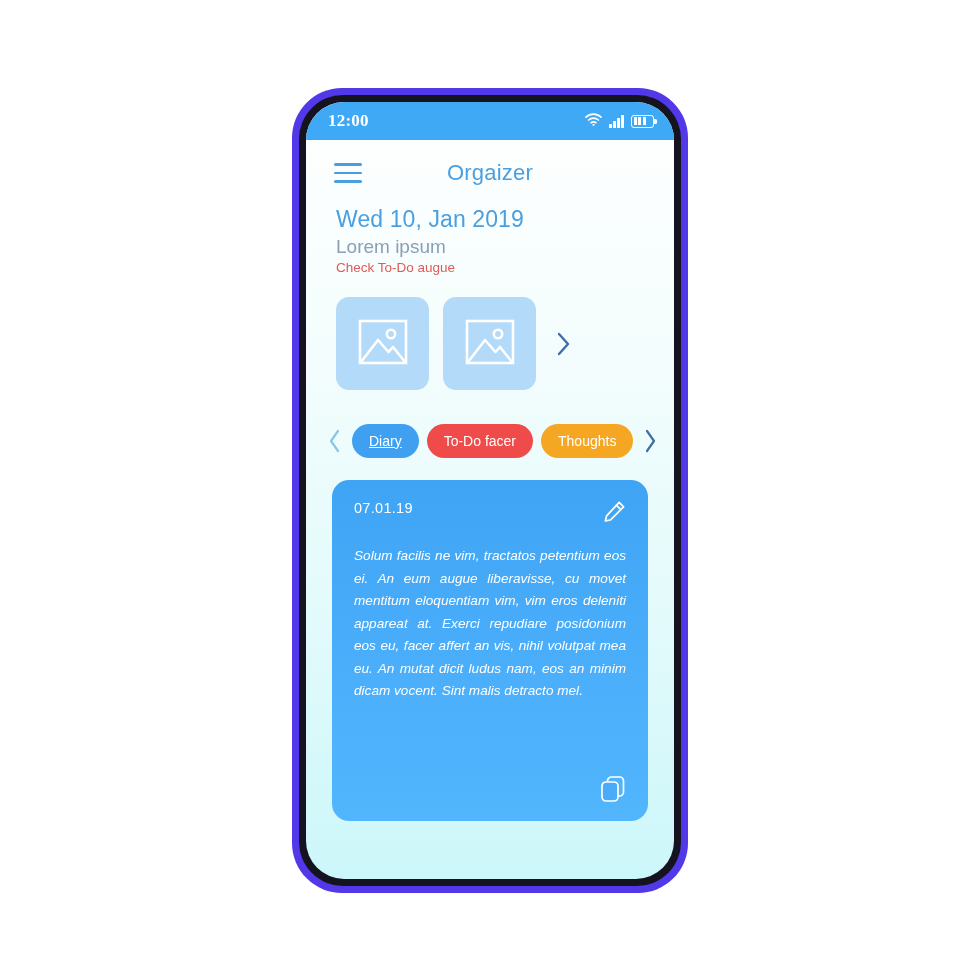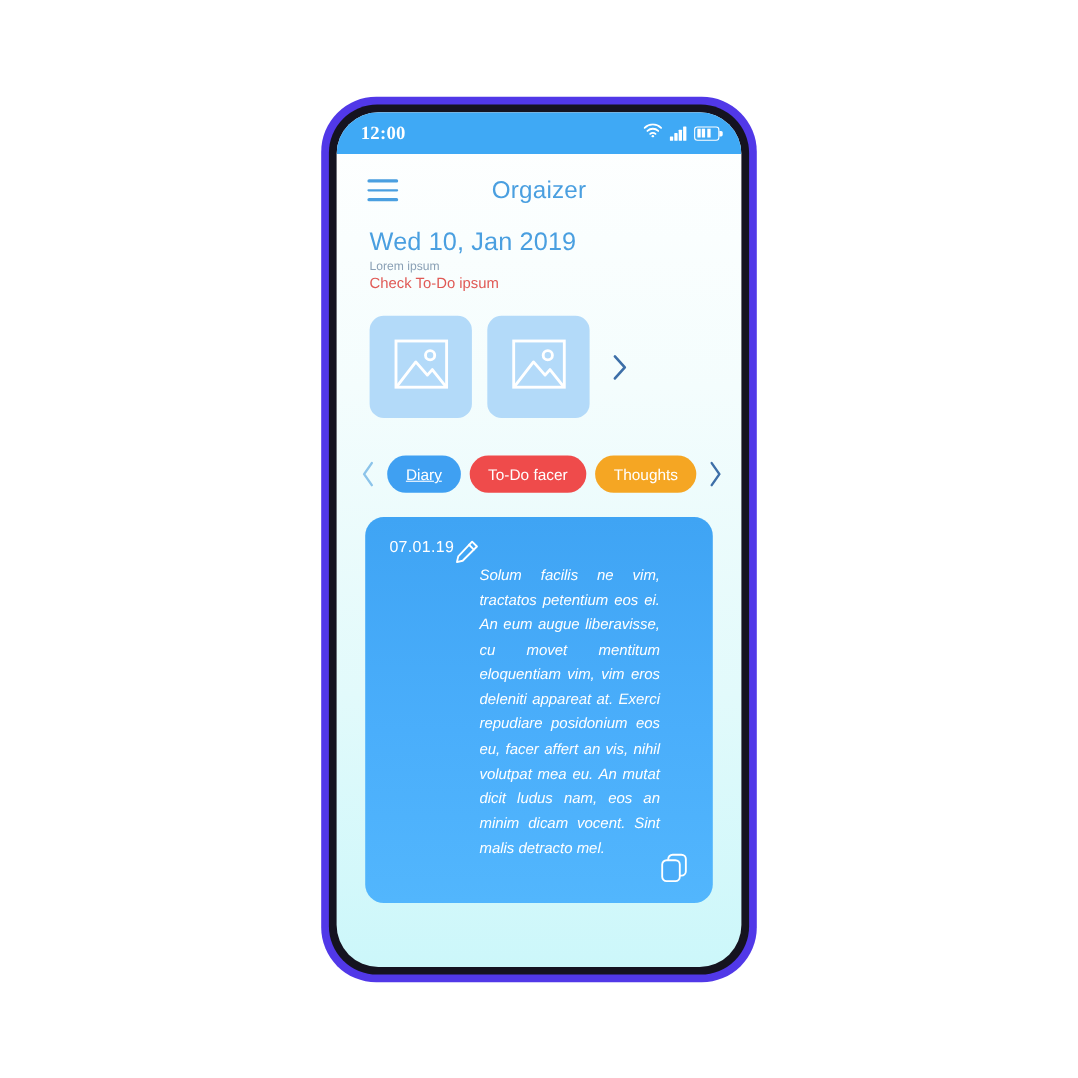--- a/index.html
+++ b/index.html
@@ -169,7 +169,7 @@
     letter-spacing: 0.1px;
   }
   .date-sub {
-    font-size: 11px;
+    font-size: 19px;
     color: #8aa0b5;
     margin-bottom: 2px;
   }

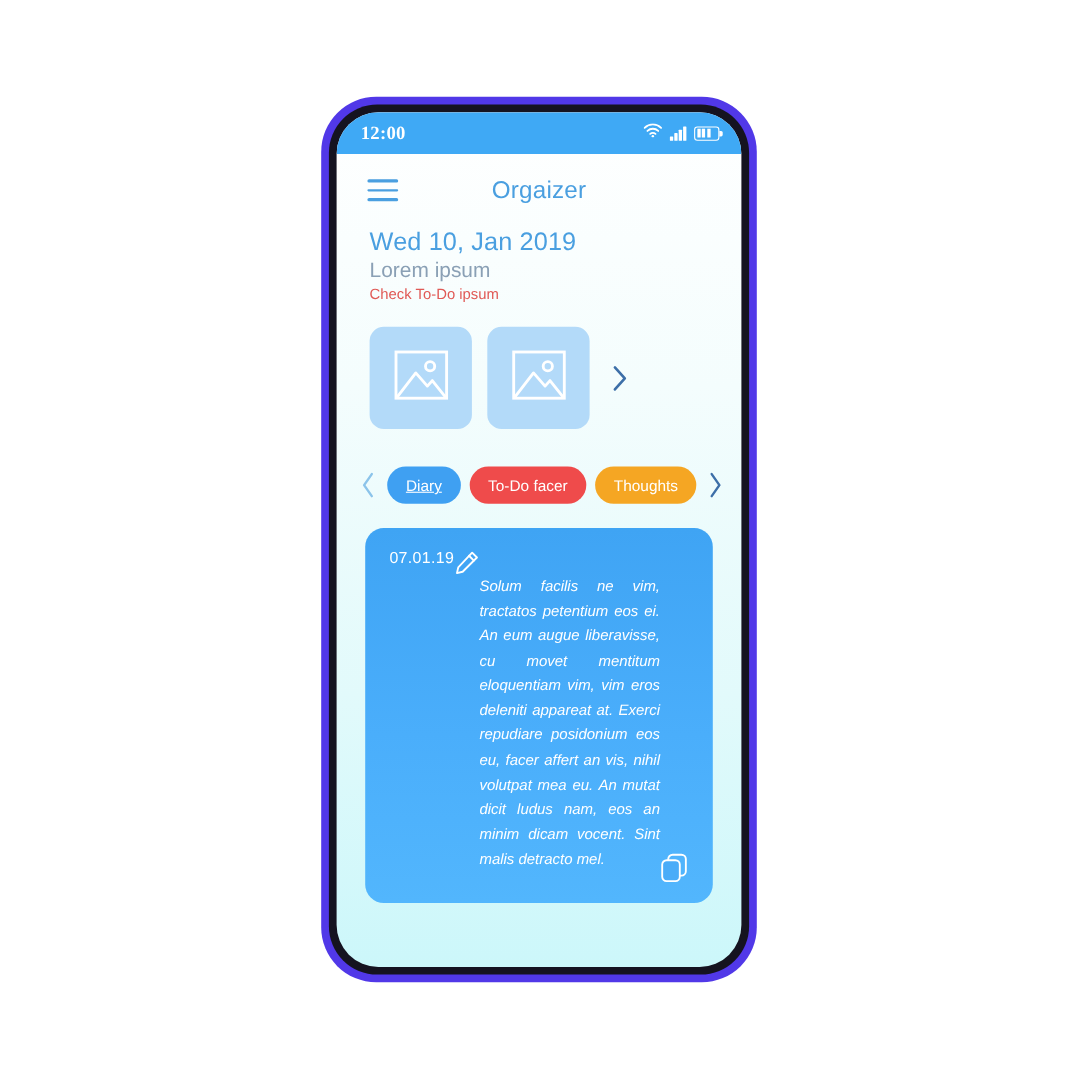--- a/index.html
+++ b/index.html
@@ -315,7 +315,7 @@
             <div class="upper-left">
               <div class="date-title">Wed 10, Jan 2019</div>
               <div class="date-sub">Lorem ipsum</div>
-              <div class="date-alert">Check To-Do ipsum</div>
+              <div class="date-alert">Check To-Do augue</div>
 
               <div class="thumbs">
                 <div class="thumb">

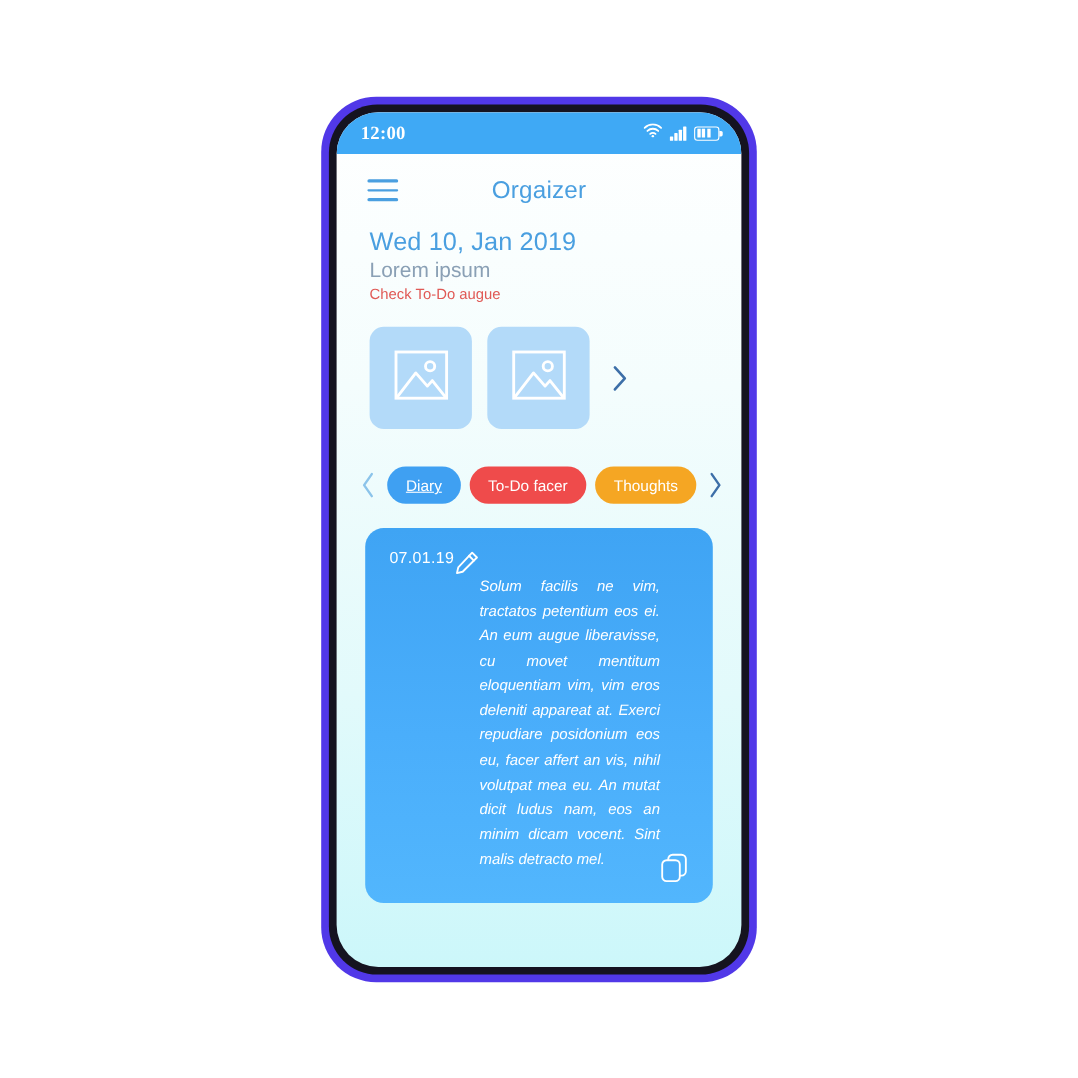--- a/index.html
+++ b/index.html
@@ -238,7 +238,7 @@
     background: linear-gradient(180deg, #3fa4f4 0%, #4aaefb 55%, #52b6fd 100%);
     padding: 20px 22px 18px 22px;
     display: flex;
-    flex-direction: row;
+    flex-direction: column;
     margin-bottom: 58px;
   }
   .entry-head {

